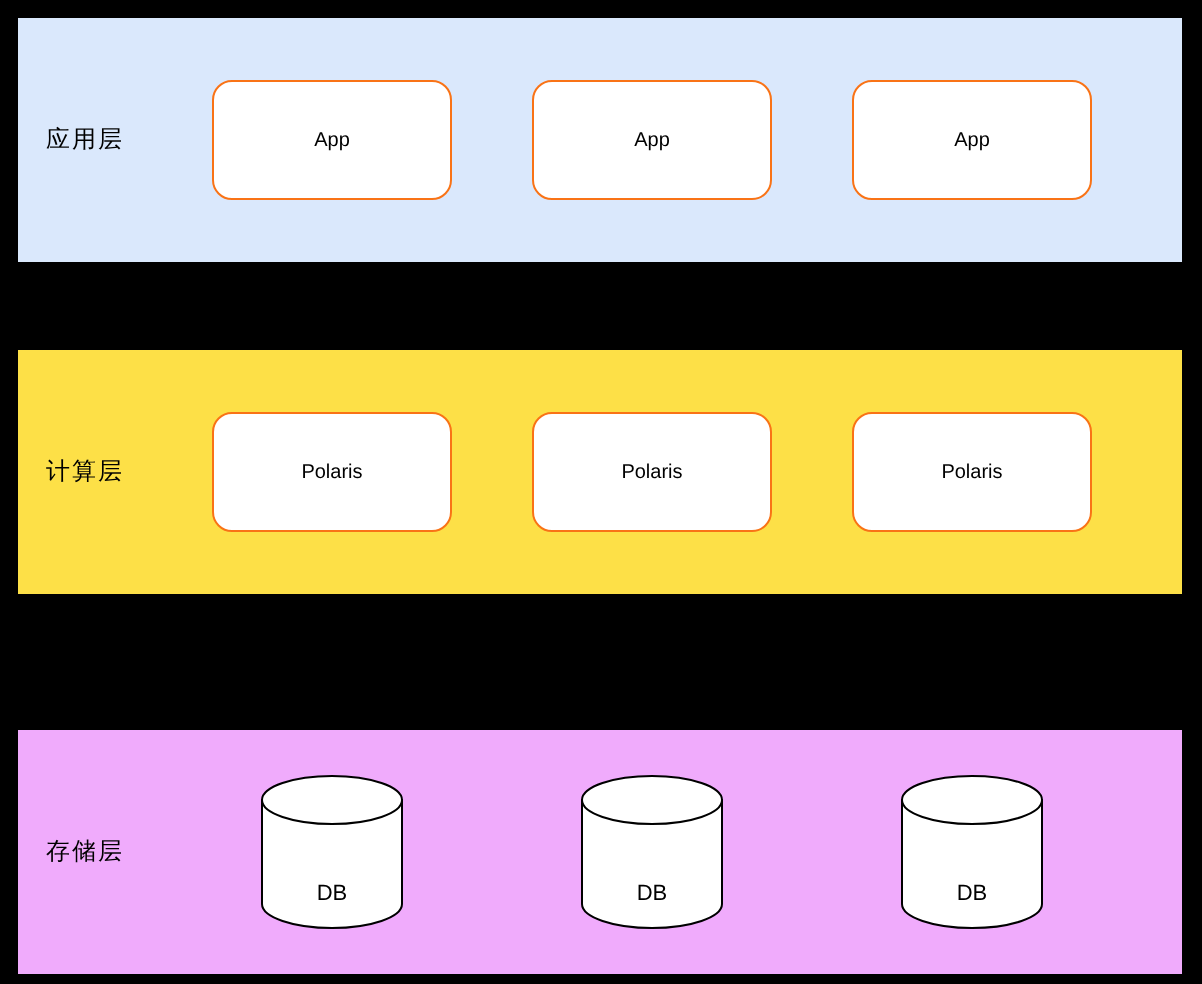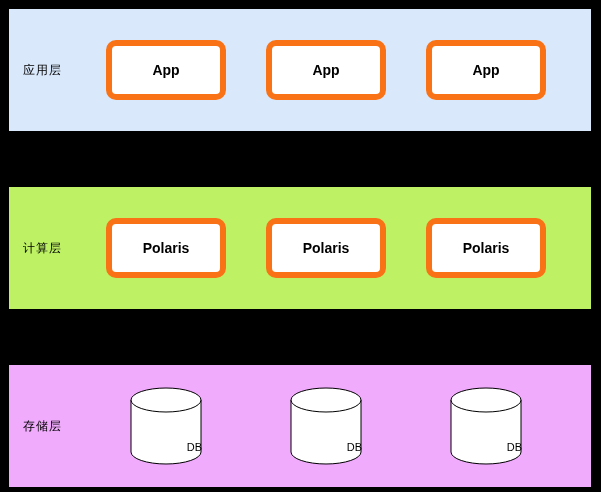--- a/index.html
+++ b/index.html
@@ -58,15 +58,14 @@
     width: 120px;
     height: 60px;
     background: #ffffff;
-    border: 6px solid #f97316;
+    border: 1px solid #f97316;
     border-radius: 10px;
     box-sizing: border-box;
     display: flex;
     align-items: center;
     justify-content: center;
-    font-size: 14px;
+    font-size: 10px;
     color: #000000;
-    font-weight: bold;
   }
   .node.col0 { left: 97px; }
   .node.col1 { left: 257px; }

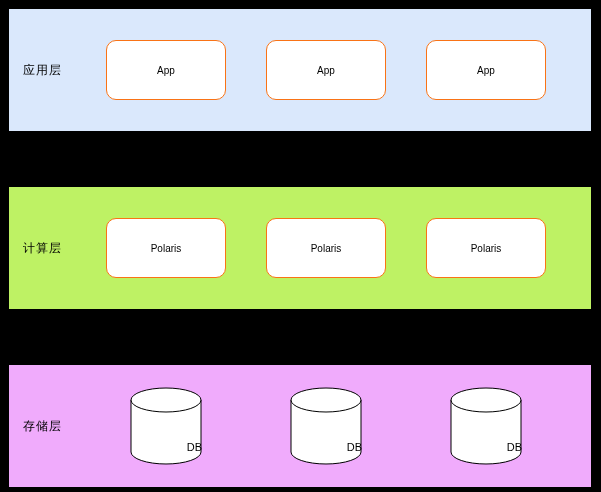--- a/index.html
+++ b/index.html
@@ -32,9 +32,9 @@
     background: #dae8fc;
   }
   .layer-compute {
-    top: 186px;
+    top: 174px;
     height: 124px;
-    background: #bef264;
+    background: #fde047;
   }
   .layer-storage {
     top: 364px;

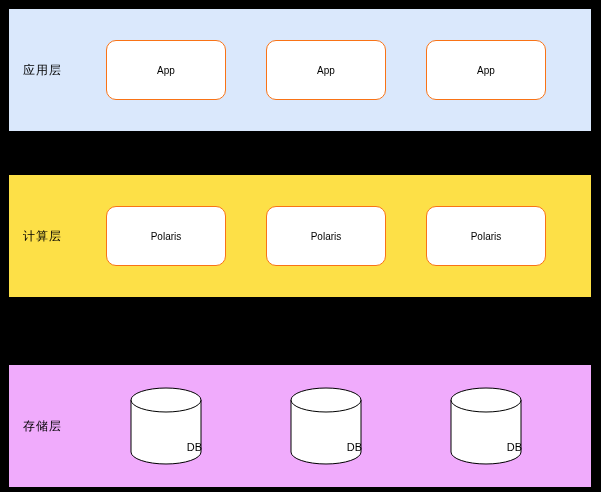--- a/index.html
+++ b/index.html
@@ -91,7 +91,7 @@
     left: 0;
     right: 0;
     bottom: 12px;
-    text-align: right;
+    text-align: center;
     font-size: 11px;
     color: #000000;
   }

